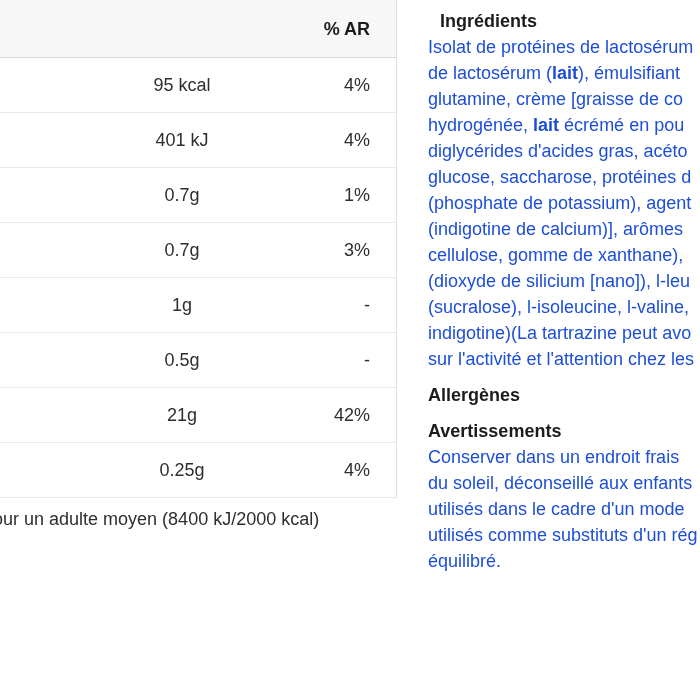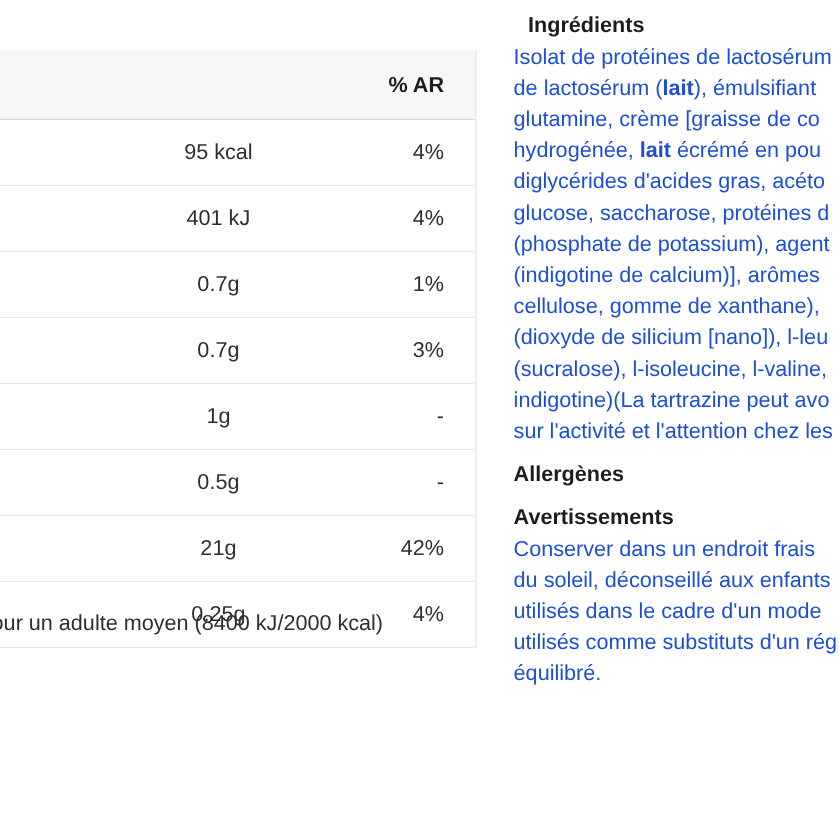--- a/index.html
+++ b/index.html
@@ -23,7 +23,6 @@
     width: 396px;
     border-right: 1px solid #e0e0e0;
     font-size: 18px;
-    margin-top: 42px;
   }
   .thead {
     position: relative;

